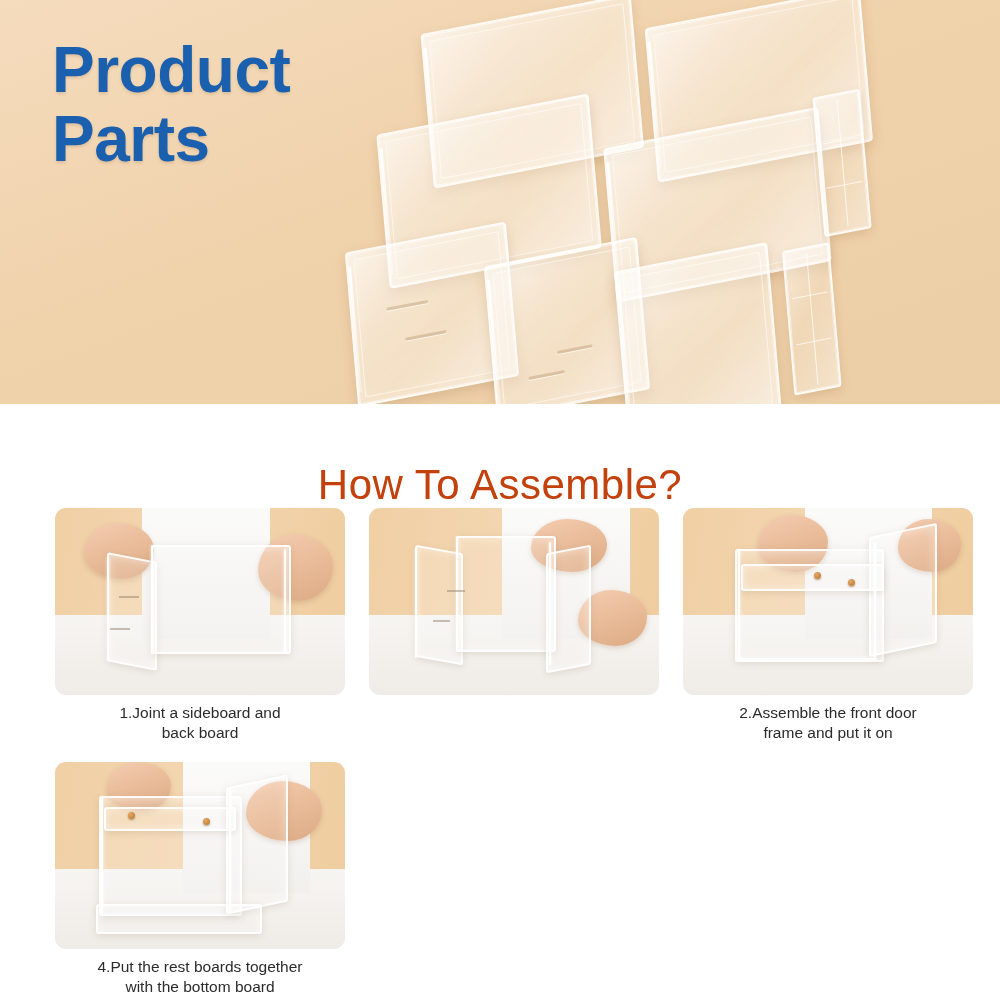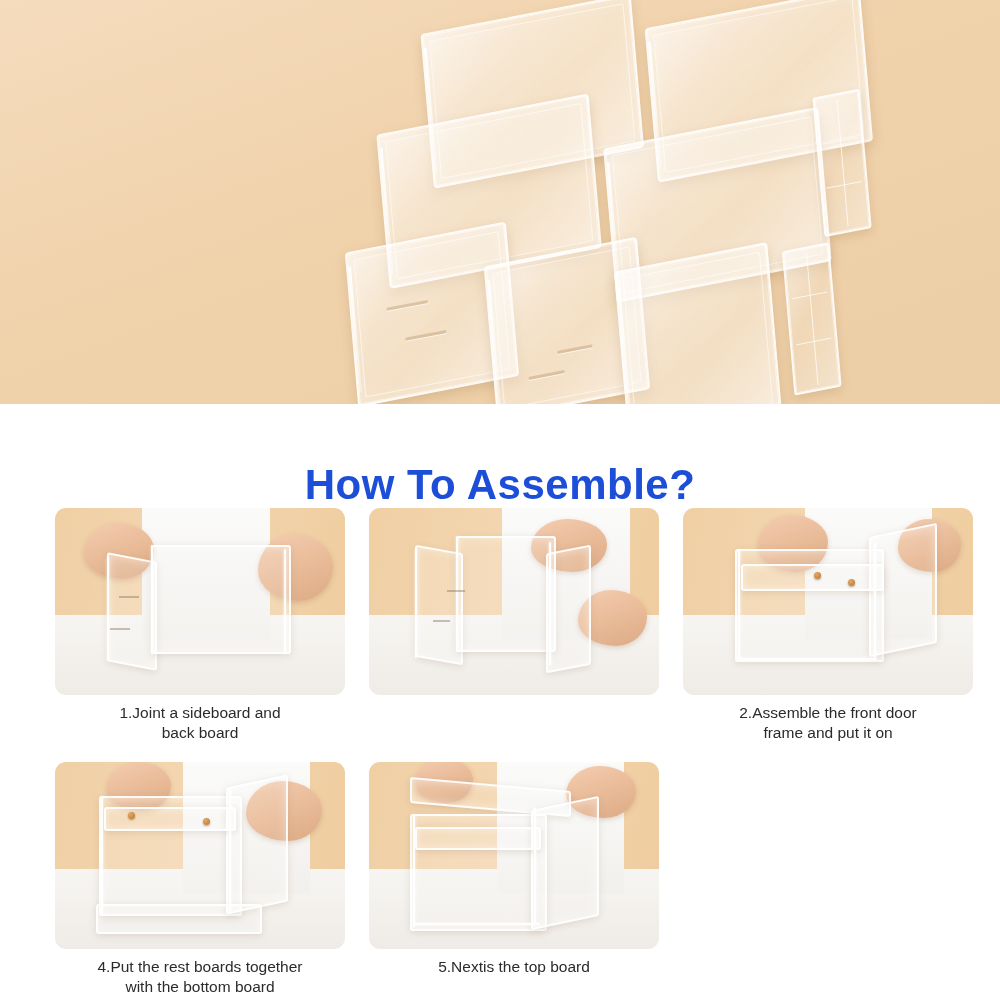--- a/index.html
+++ b/index.html
@@ -217,6 +217,8 @@
 
 <section class="hero">
 
+  <div class="hero-title">Product
+Parts</div>
 
   <div class="parts-stage">
     <div class="panel p1"></div>

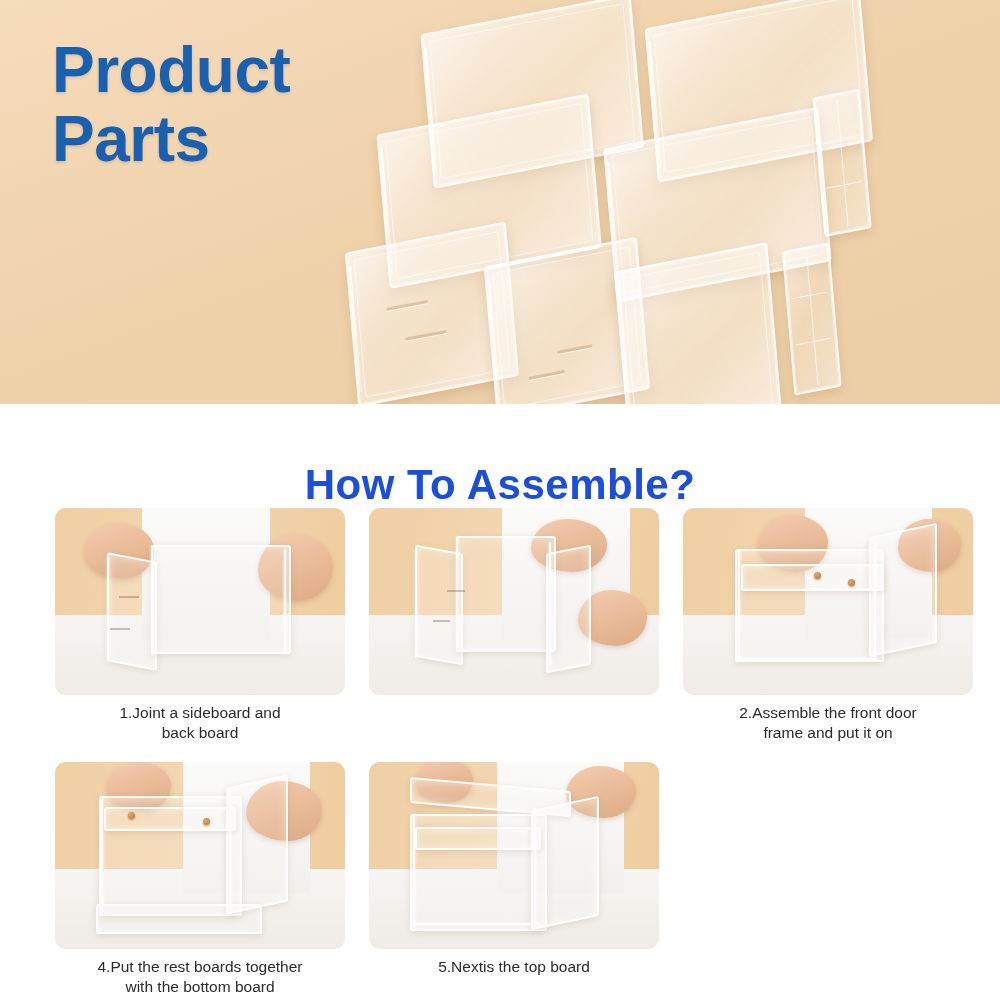--- a/index.html
+++ b/index.html
@@ -121,9 +121,9 @@
     left: 0; top: 22px;
     width: 1000px;
     text-align: center;
-    color: #1d4ed8;
+    color: #c2410c;
     font-size: 42px;
-    font-weight: bold;
+    font-weight: normal;
     letter-spacing: 0.5px;
   }
 

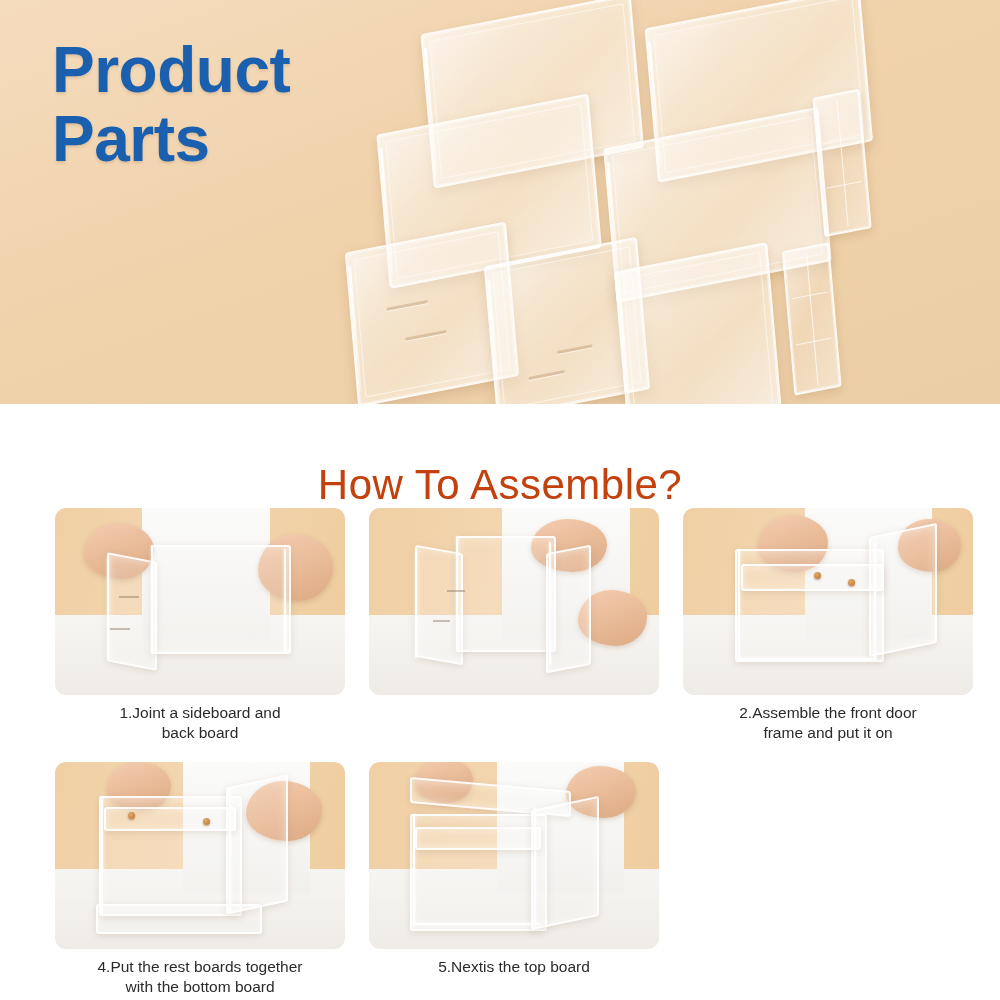--- a/index.html
+++ b/index.html
@@ -331,23 +331,6 @@
 with the bottom board</div>
     </div>
 
-    <div class="step">
-      <div class="photo">
-        <div class="wall"></div>
-          <div class="table"></div>
-        <div class="person" style="left:44%"></div>
-        <div class="hand round" style="left:16%;top:-2%;width:20%;height:24%;"></div>
-        <div class="hand round" style="left:68%;top:2%;width:24%;height:28%;"></div>
-        <div class="acr thin" style="left:14%;top:12%;width:54%;height:12%;transform:skewY(5deg)"></div>
-        <div class="acr" style="left:14%;top:28%;width:46%;height:60%;"></div>
-        <div class="acr thin" style="left:56%;top:22%;width:22%;height:62%;transform:skewY(-12deg)"></div>
-        <div class="acr thin" style="left:16%;top:35%;width:42%;height:10%;"></div>
-        <div class="edge" style="left:15%;top:28%;width:2px;height:60%;"></div>
-        <div class="edge" style="left:57%;top:24%;width:2px;height:62%;"></div>
-        <div class="edge" style="left:15%;top:86%;width:44%;height:2px;"></div>
-      </div>
-      <div class="caption">5.Nextis the top board</div>
-    </div>
 
 
   </div>

